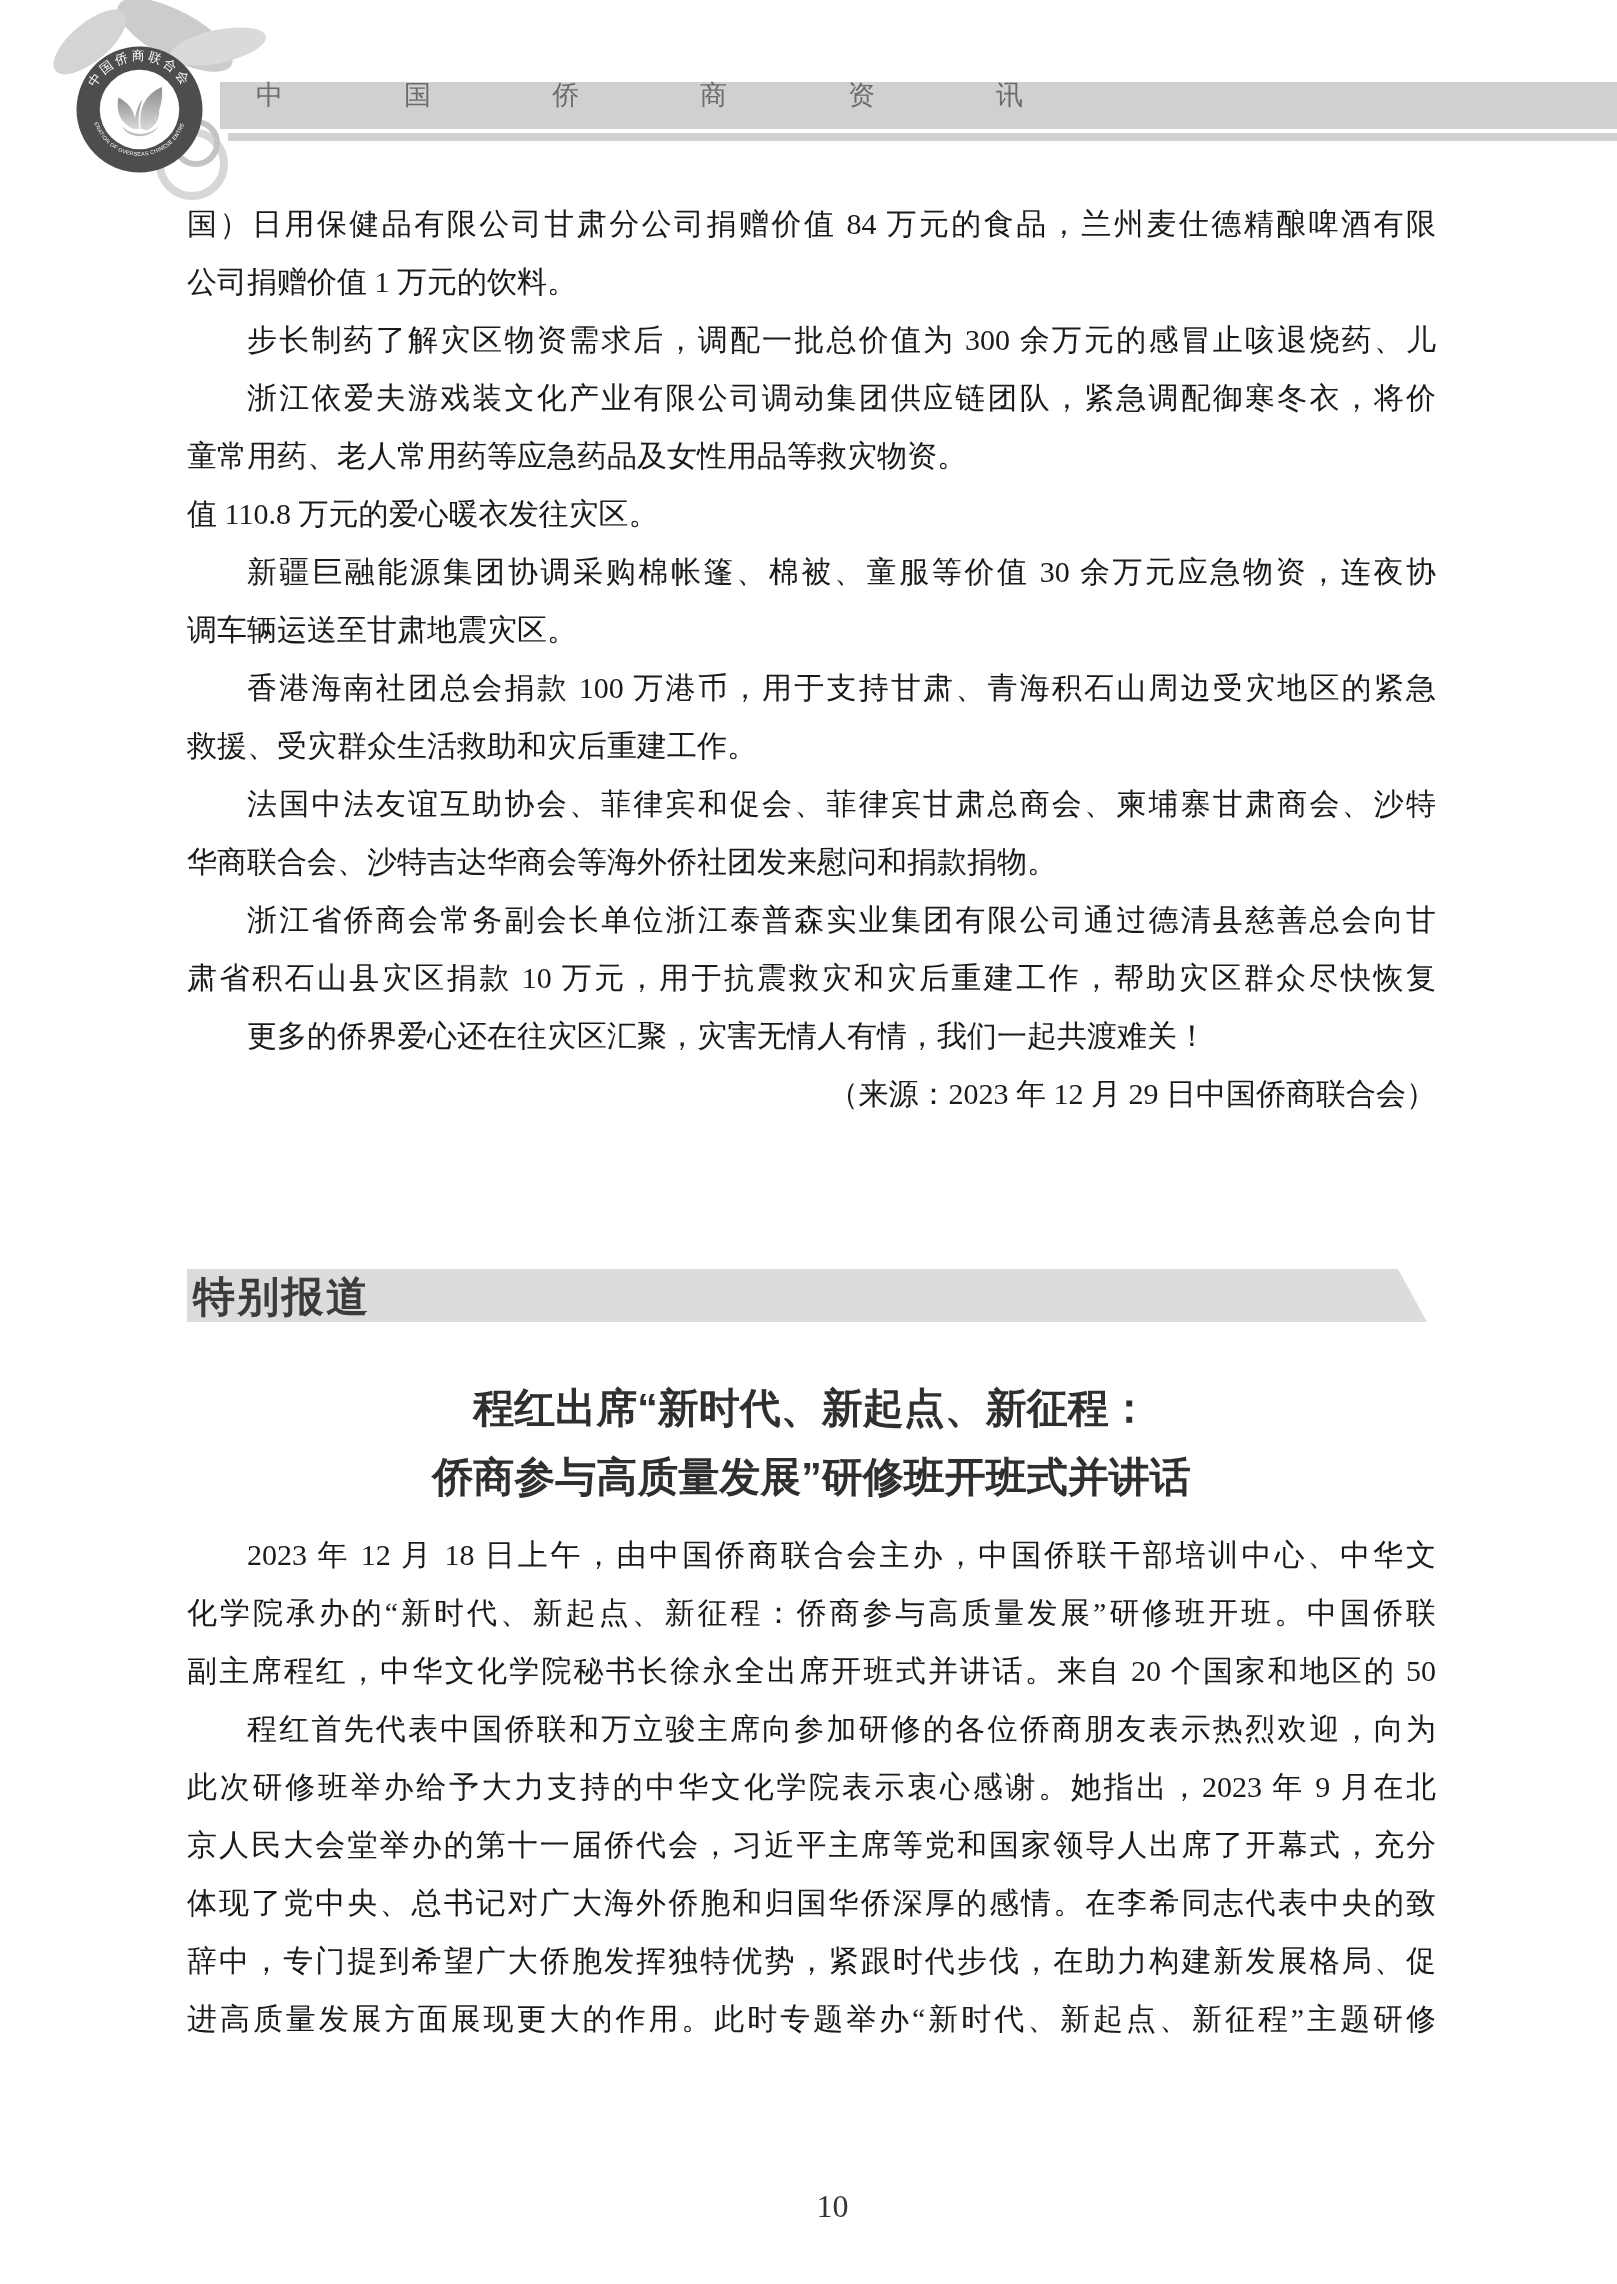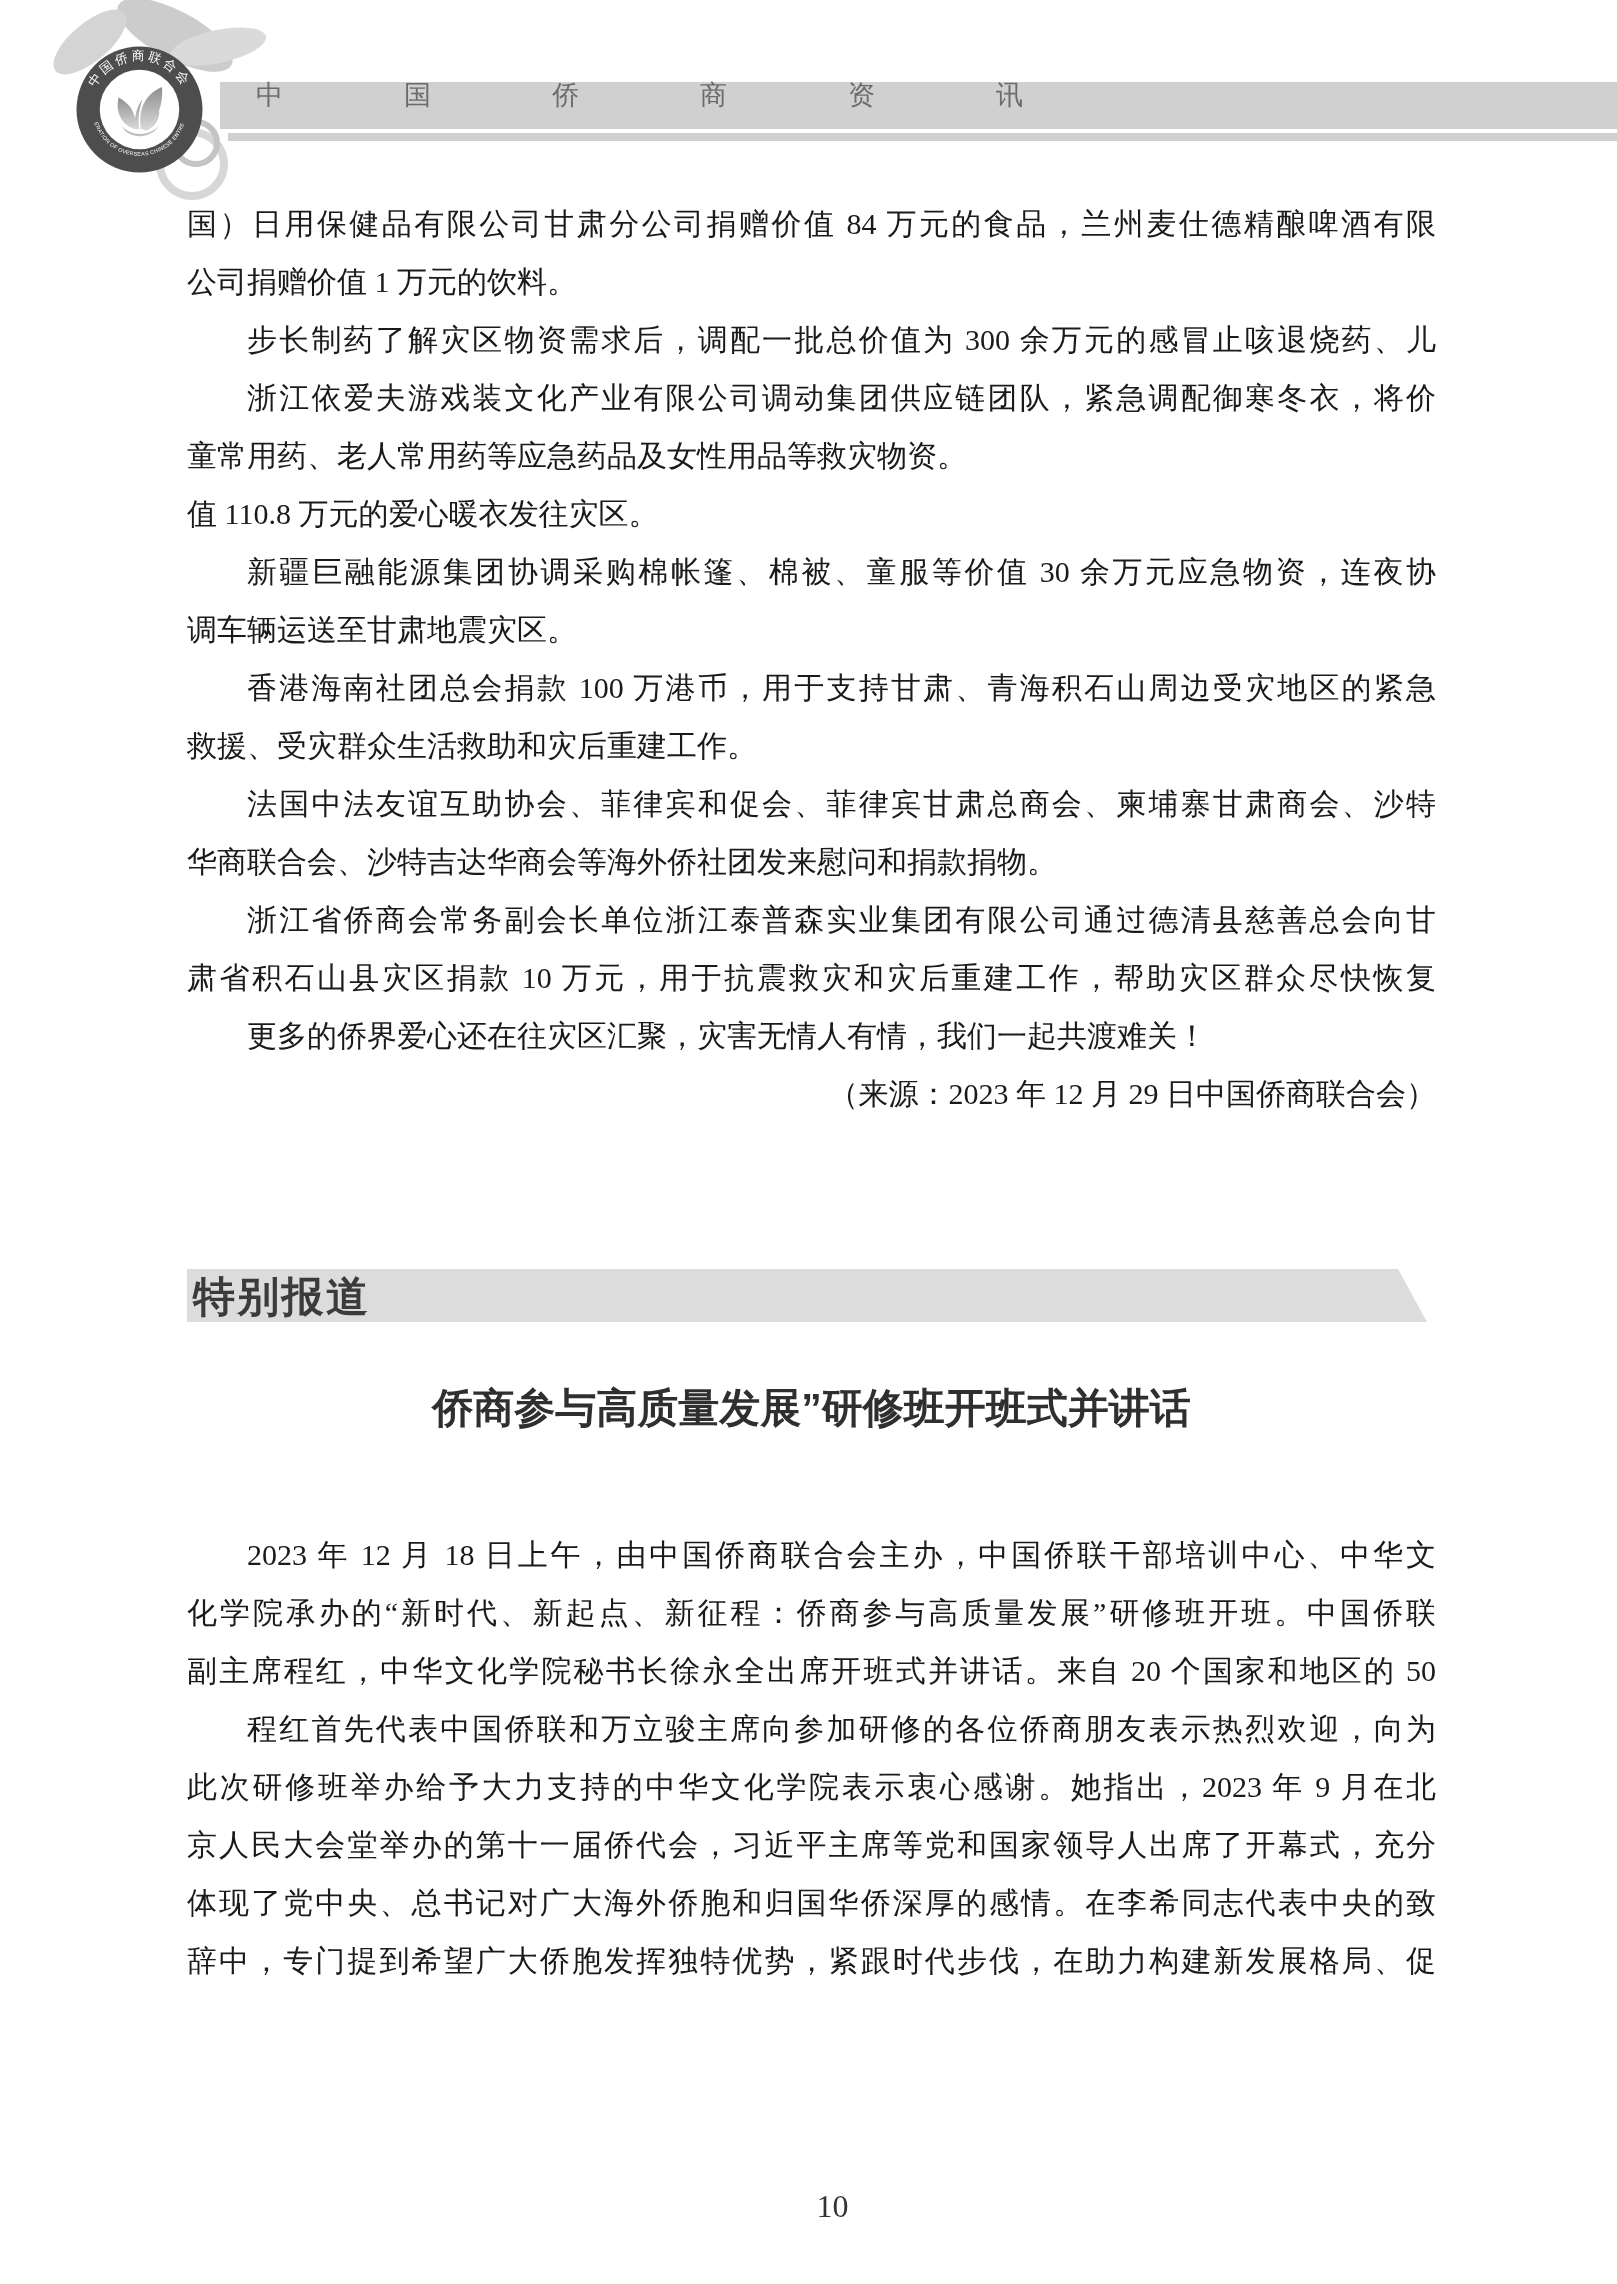--- a/index.html
+++ b/index.html
@@ -118,6 +118,7 @@
   </div>
 
   <div class="title-block">
+    <div class="tline">程红出席“新时代、新起点、新征程：</div>
     <div class="tline">侨商参与高质量发展”研修班开班式并讲话</div>
   </div>
 

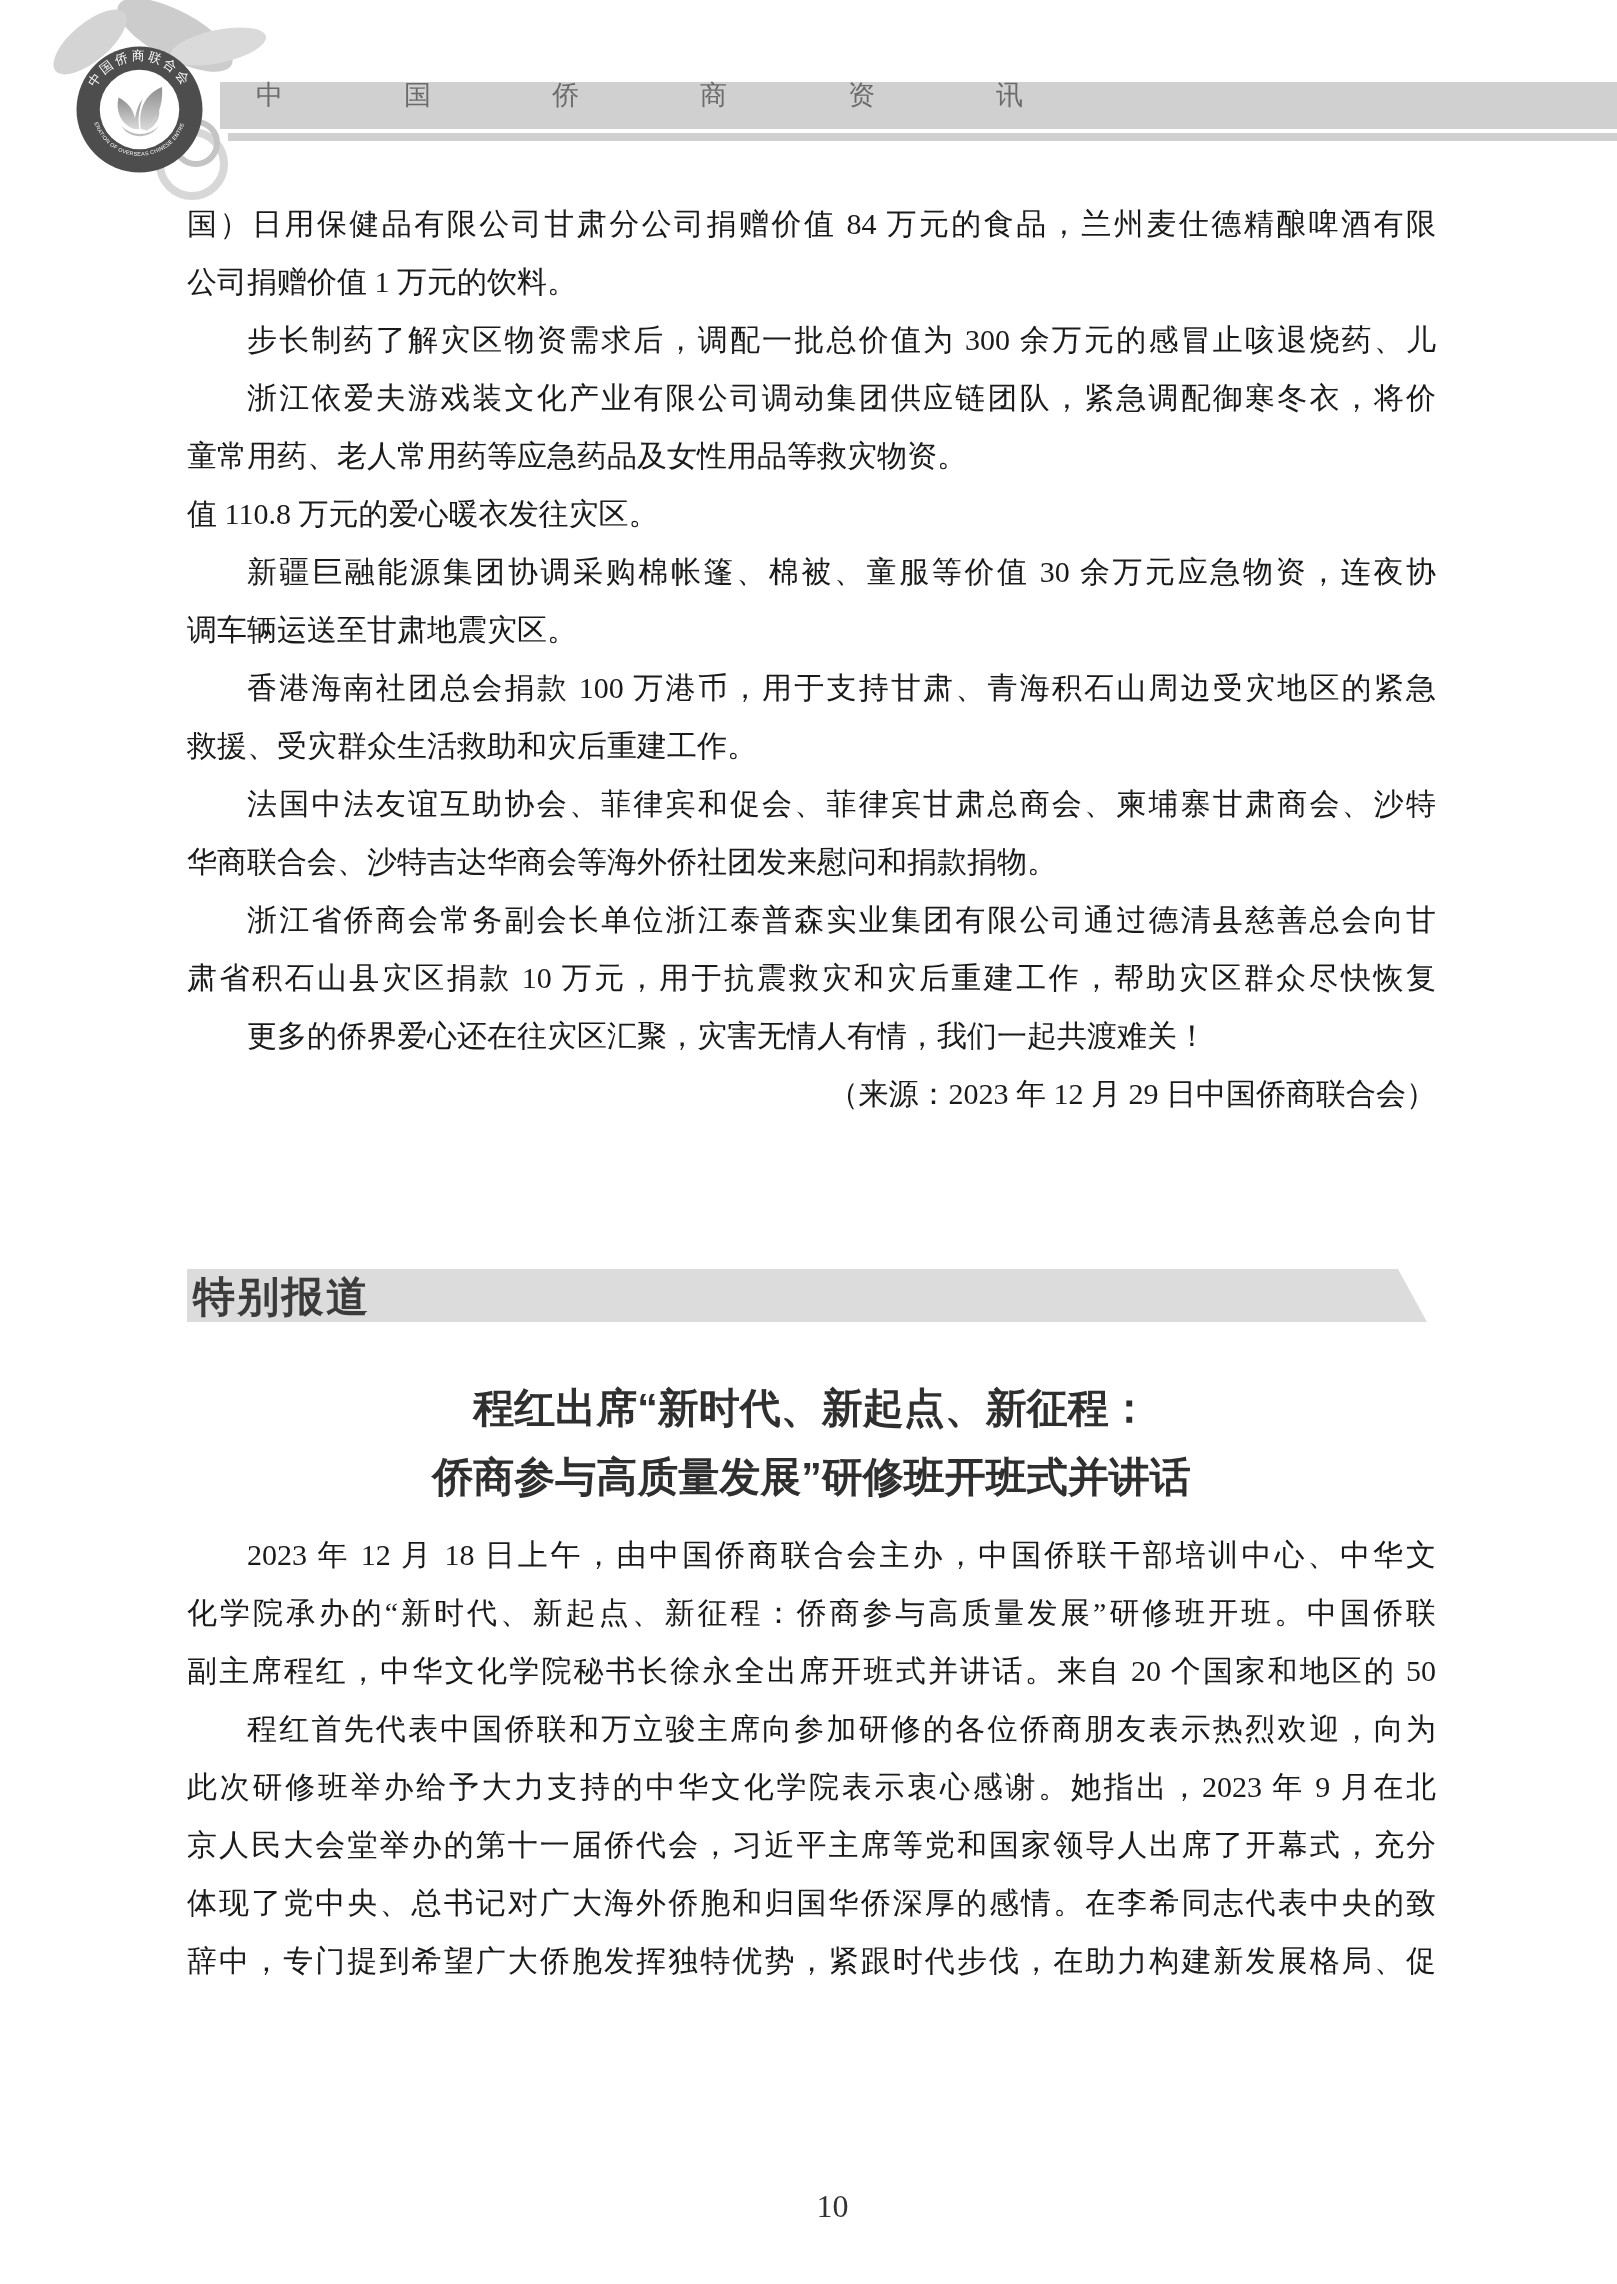--- a/index.html
+++ b/index.html
@@ -131,6 +131,7 @@
       <div class="line justify">京人民大会堂举办的第十一届侨代会，习近平主席等党和国家领导人出席了开幕式，充分</div>
       <div class="line justify">体现了党中央、总书记对广大海外侨胞和归国华侨深厚的感情。在李希同志代表中央的致</div>
       <div class="line justify">辞中，专门提到希望广大侨胞发挥独特优势，紧跟时代步伐，在助力构建新发展格局、促</div>
+      <div class="line justify">进高质量发展方面展现更大的作用。此时专题举办“新时代、新起点、新征程”主题研修</div>
     </div>
 
   <div class="page-number">10</div>

